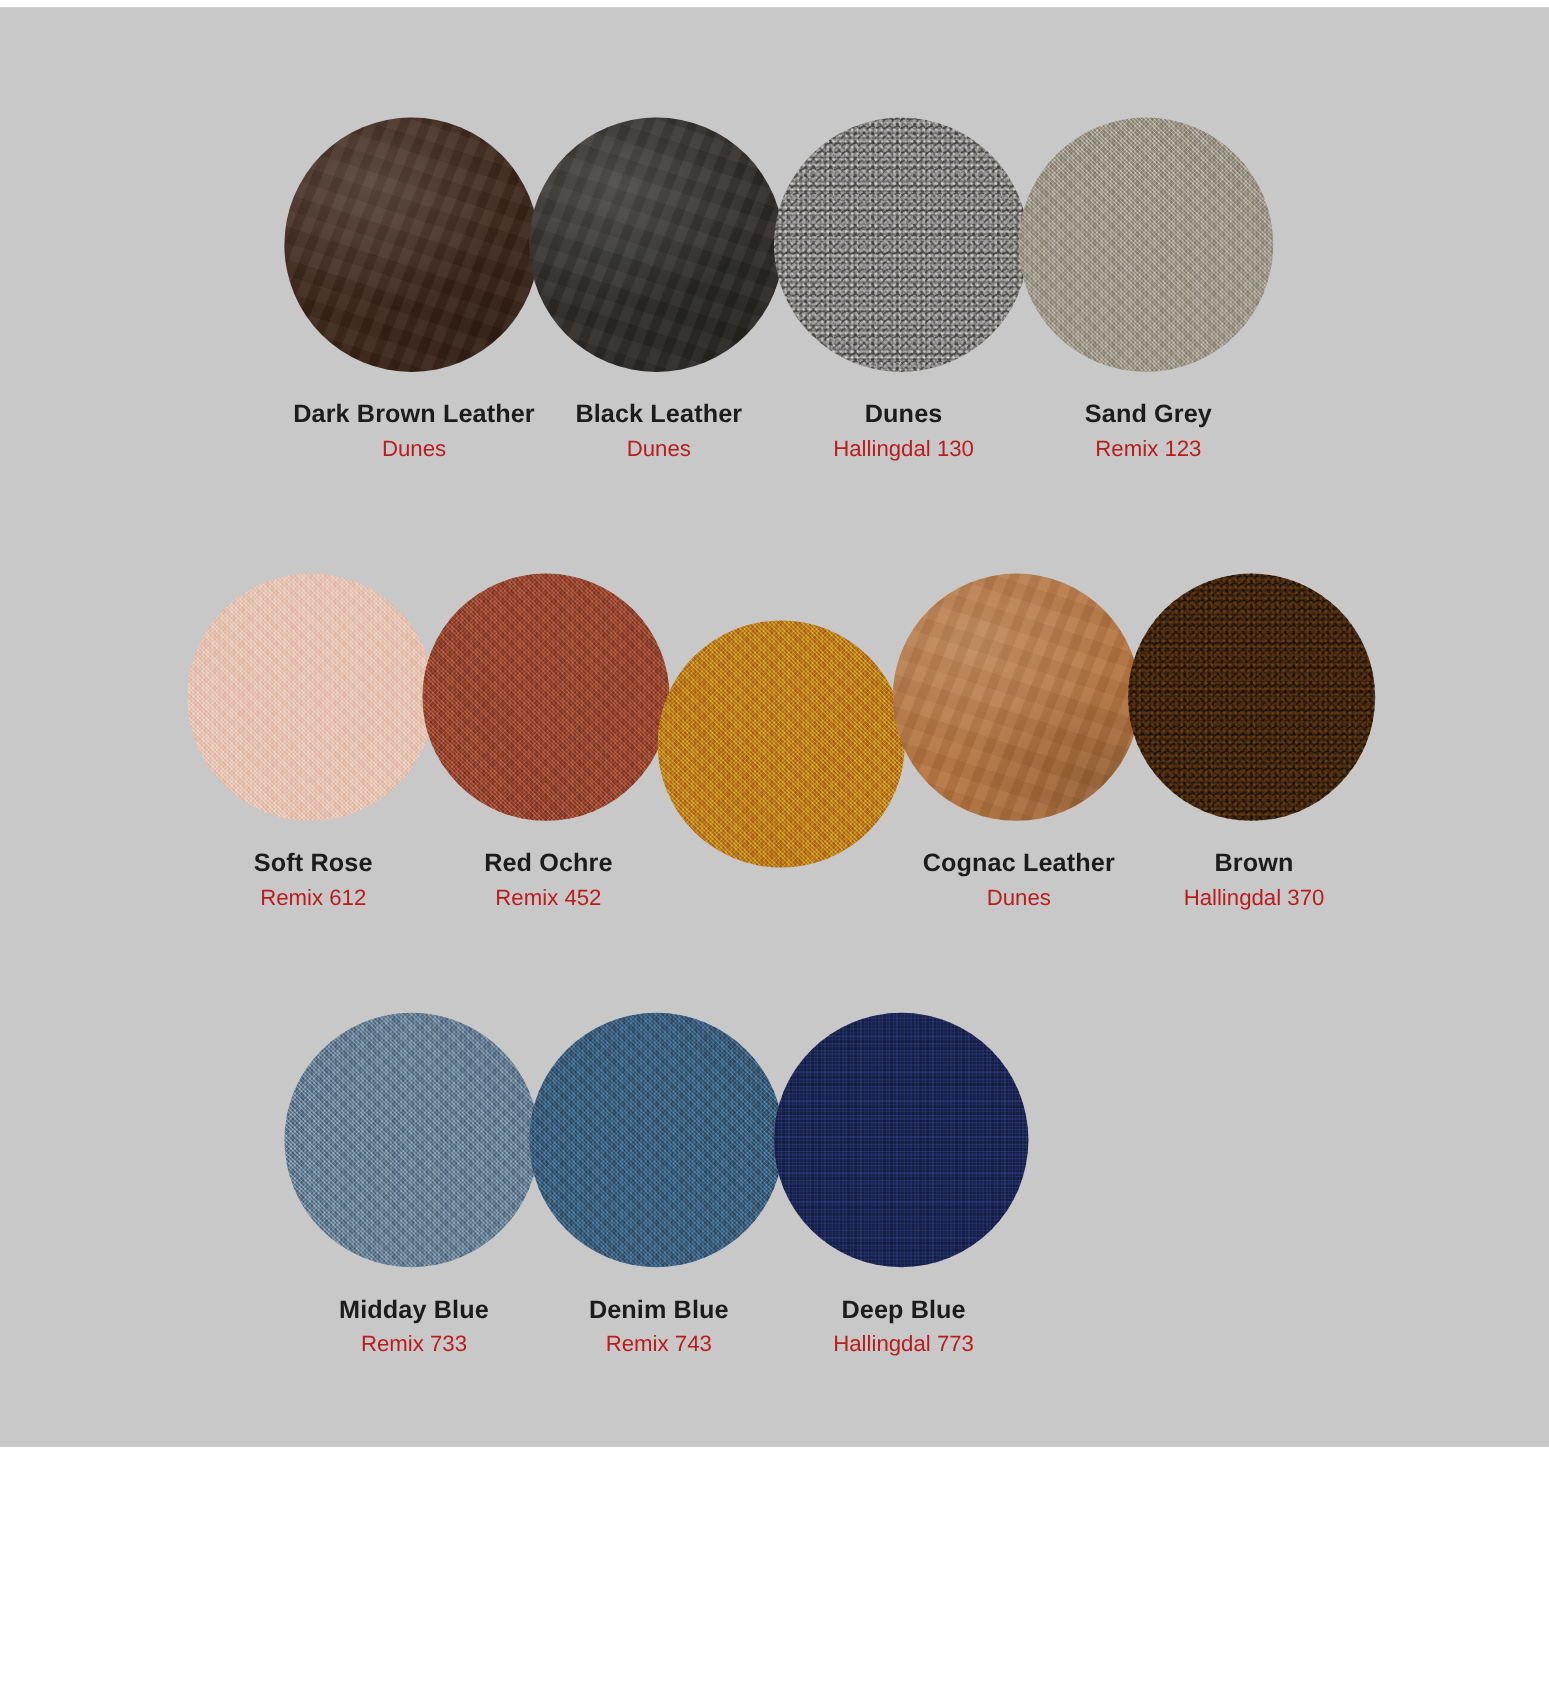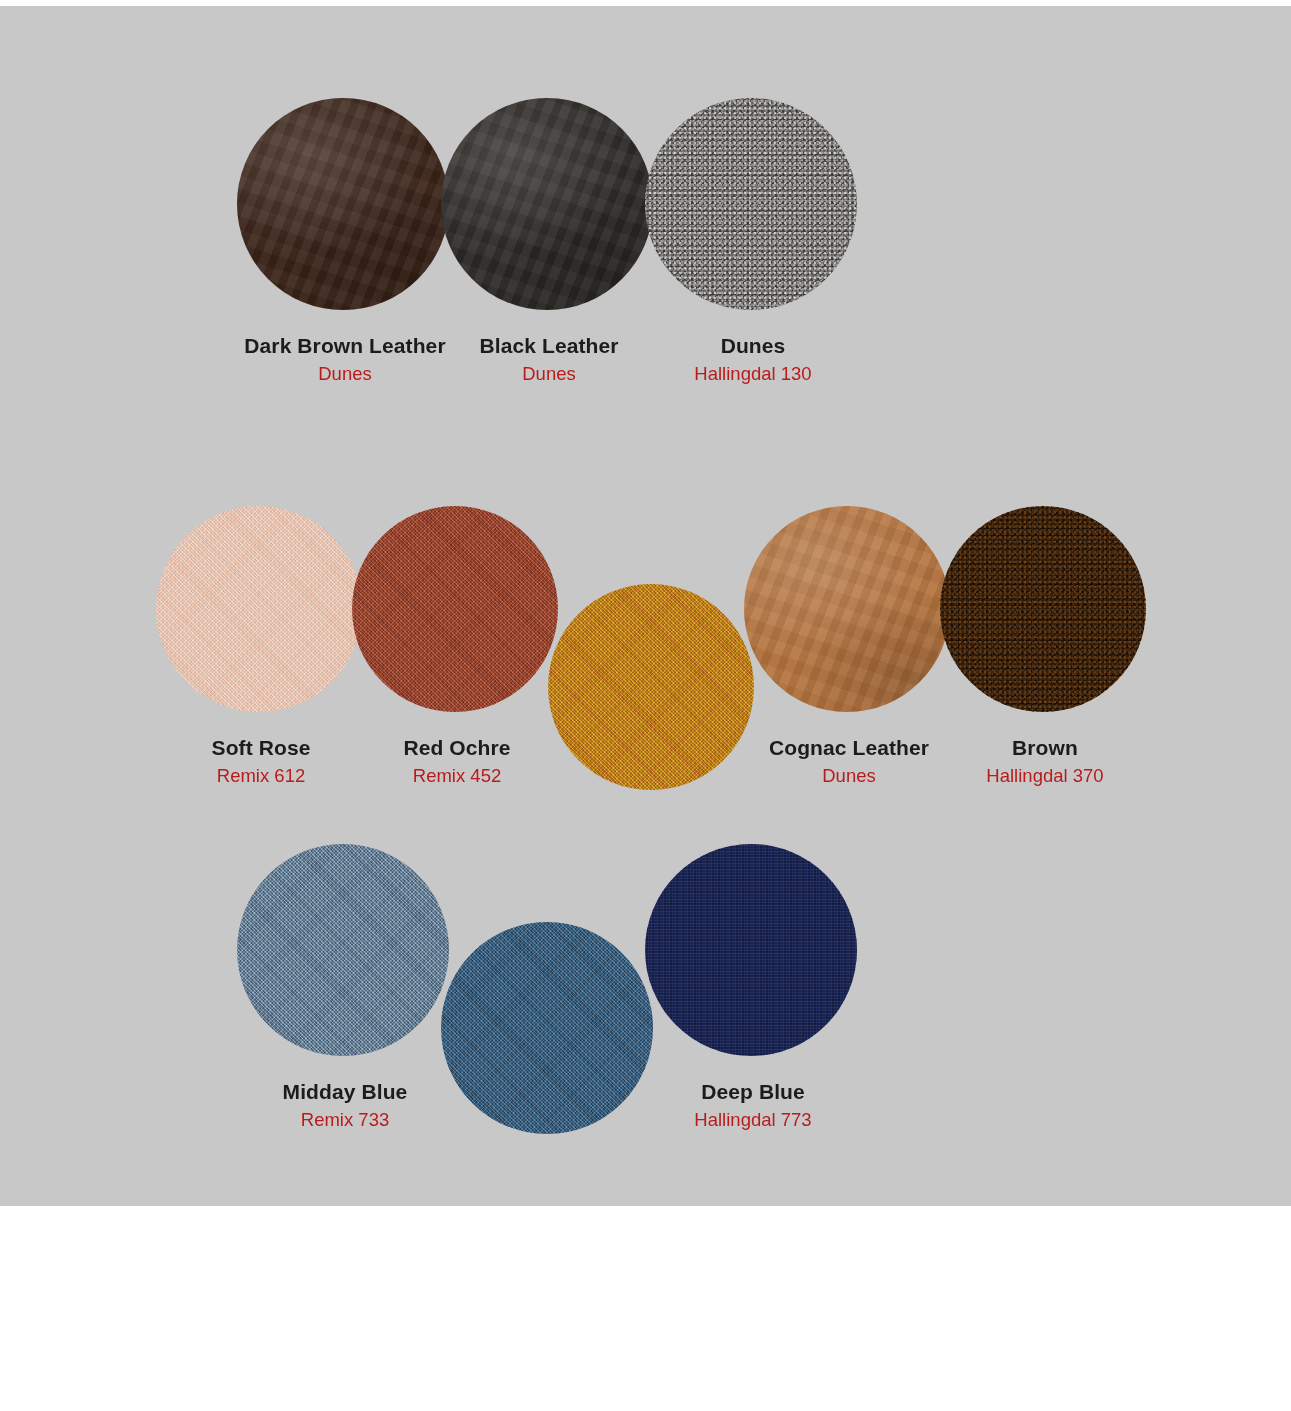--- a/index.html
+++ b/index.html
@@ -34,7 +34,7 @@
   .swatch-row {
     position: absolute;
     display: flex;
-    align-items: flex-end;
+    align-items: center;
   }
 
   #row-1 { left: 243px; top: 92px; }

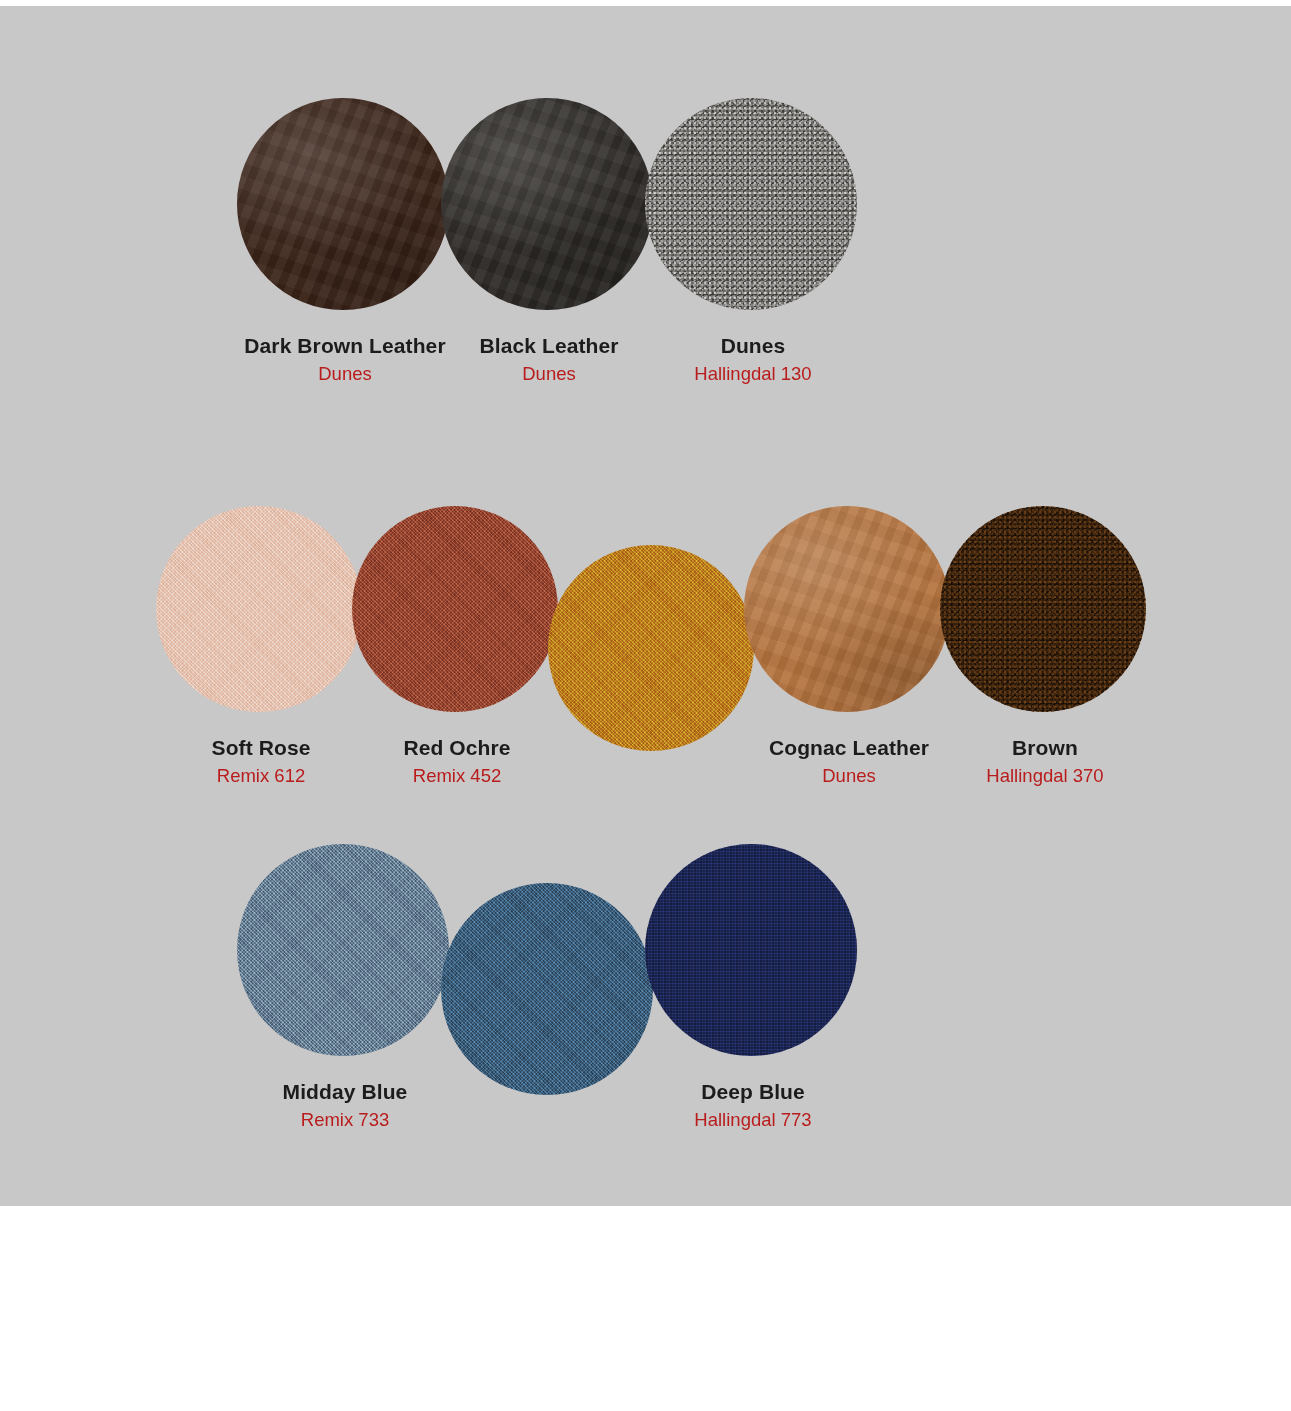--- a/index.html
+++ b/index.html
@@ -202,6 +202,15 @@
             <div class="swatch-code">Hallingdal 130</div>
           </div>
         </div>
+        <div class="swatch-cell">
+          <div class="swatch-disc" style="background: rgb(162, 156, 143);">
+            <div class="tex tex-melange"></div>
+          </div>
+          <div class="swatch-caption">
+            <div class="swatch-name">Sand Grey</div>
+            <div class="swatch-code">Remix 123</div>
+          </div>
+        </div>
       </div>
     <div class="swatch-row" id="row-2">
         <div class="swatch-cell">

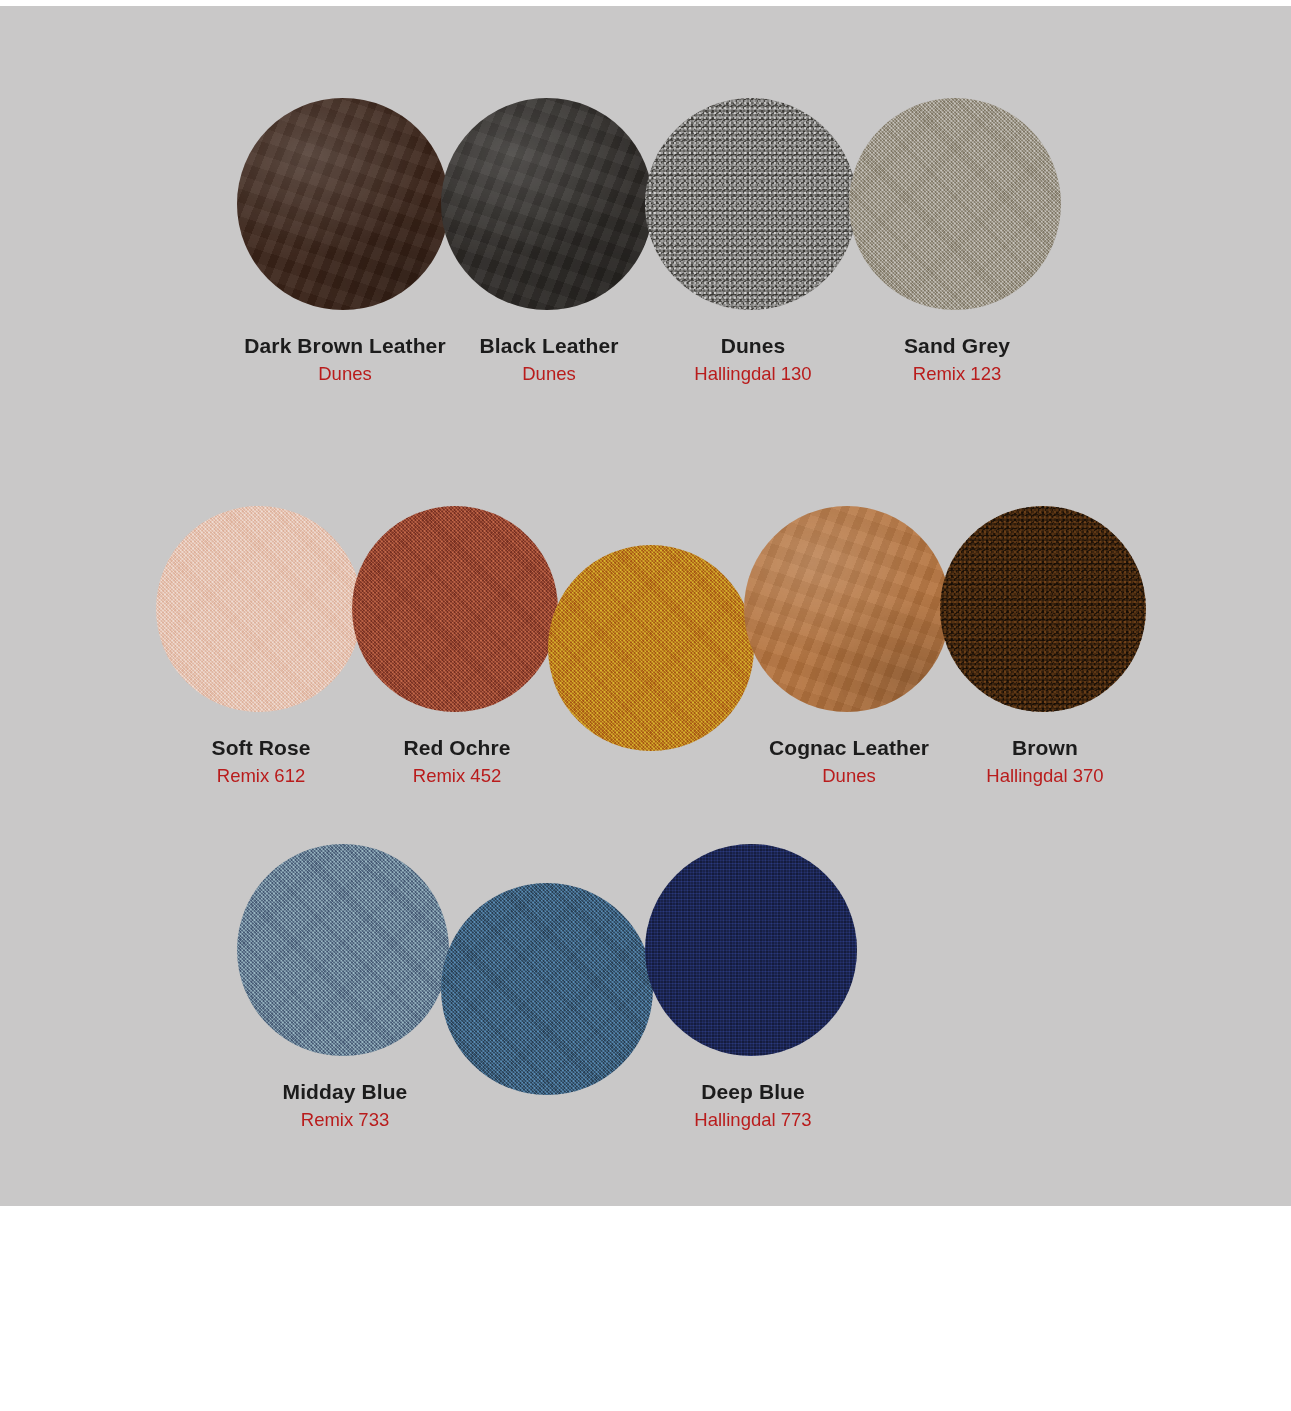--- a/index.html
+++ b/index.html
@@ -38,7 +38,7 @@
   }
 
   #row-1 { left: 243px; top: 92px; }
-  #row-2 { left: 163px; top: 500px; }
+  #row-2 { left: 163px; top: 472px; }
   #row-3 { left: 243px; top: 838px; }
 
   .swatch-cell {

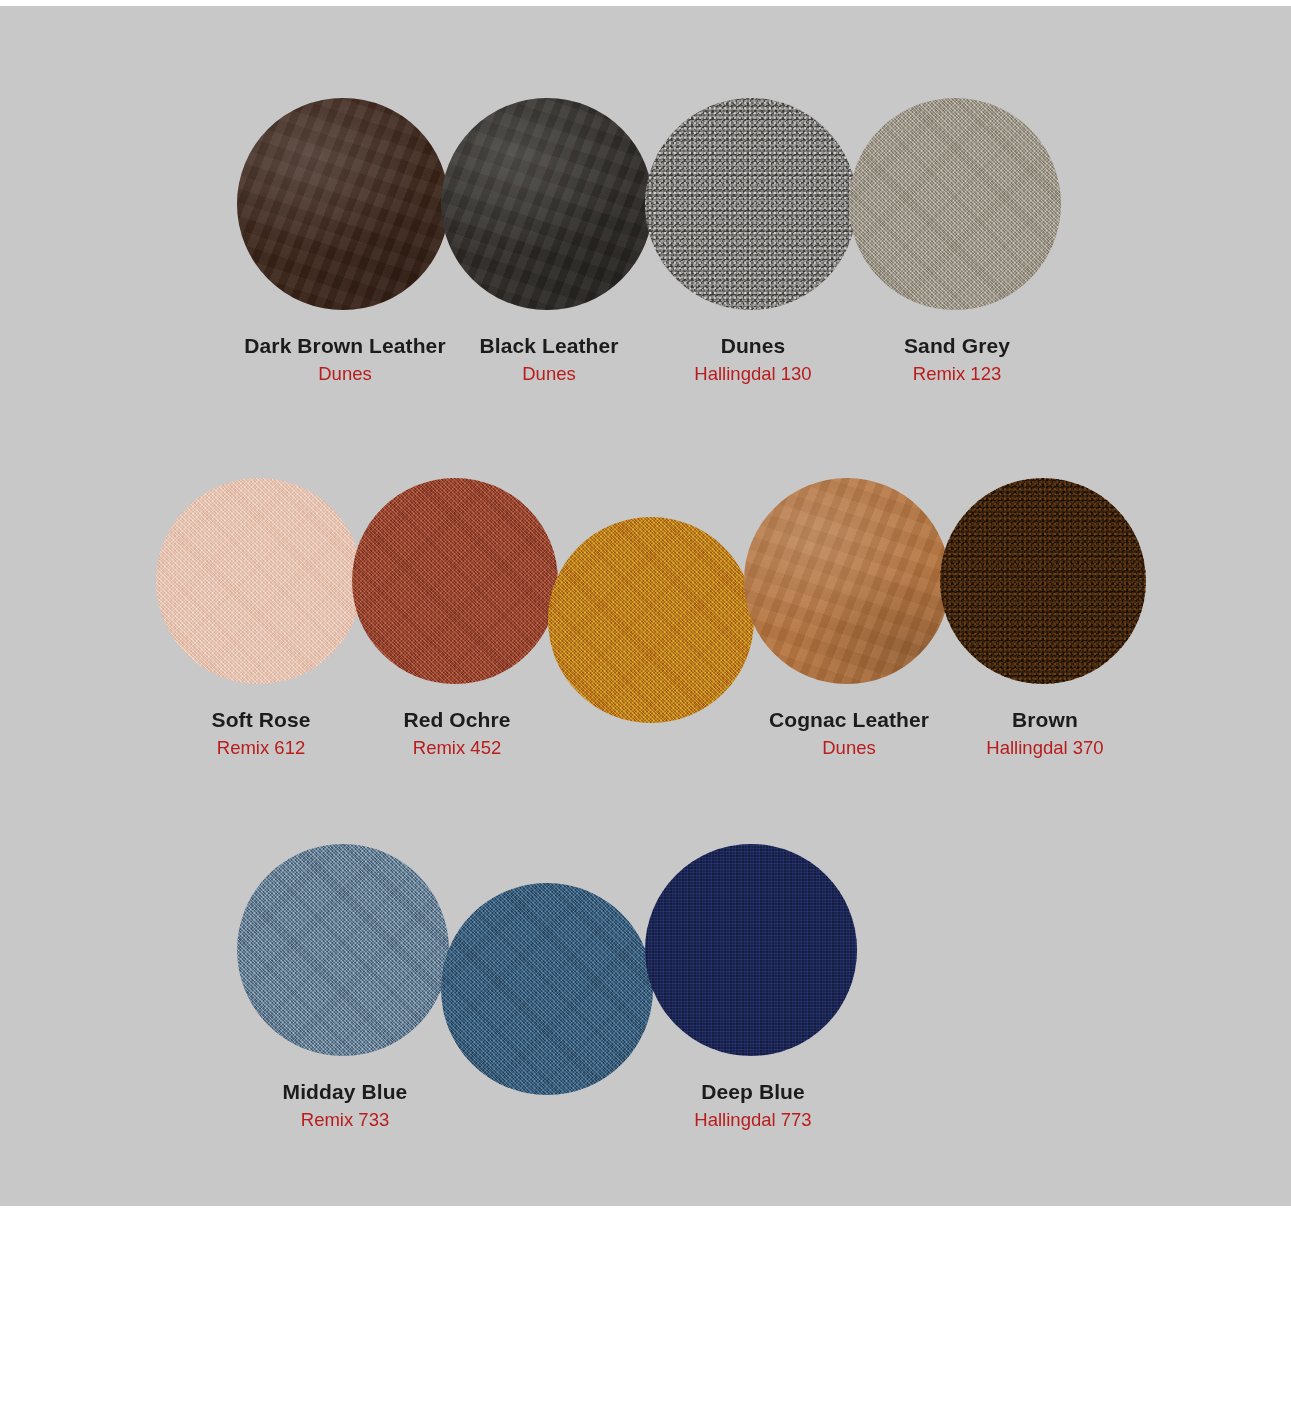--- a/index.html
+++ b/index.html
@@ -269,6 +269,10 @@
           <div class="swatch-disc" style="background: rgb(63, 99, 129);">
             <div class="tex tex-melange"></div>
           </div>
+          <div class="swatch-caption">
+            <div class="swatch-name">Denim Blue</div>
+            <div class="swatch-code">Remix 743</div>
+          </div>
         </div>
         <div class="swatch-cell">
           <div class="swatch-disc" style="background: rgb(31, 42, 93);">

